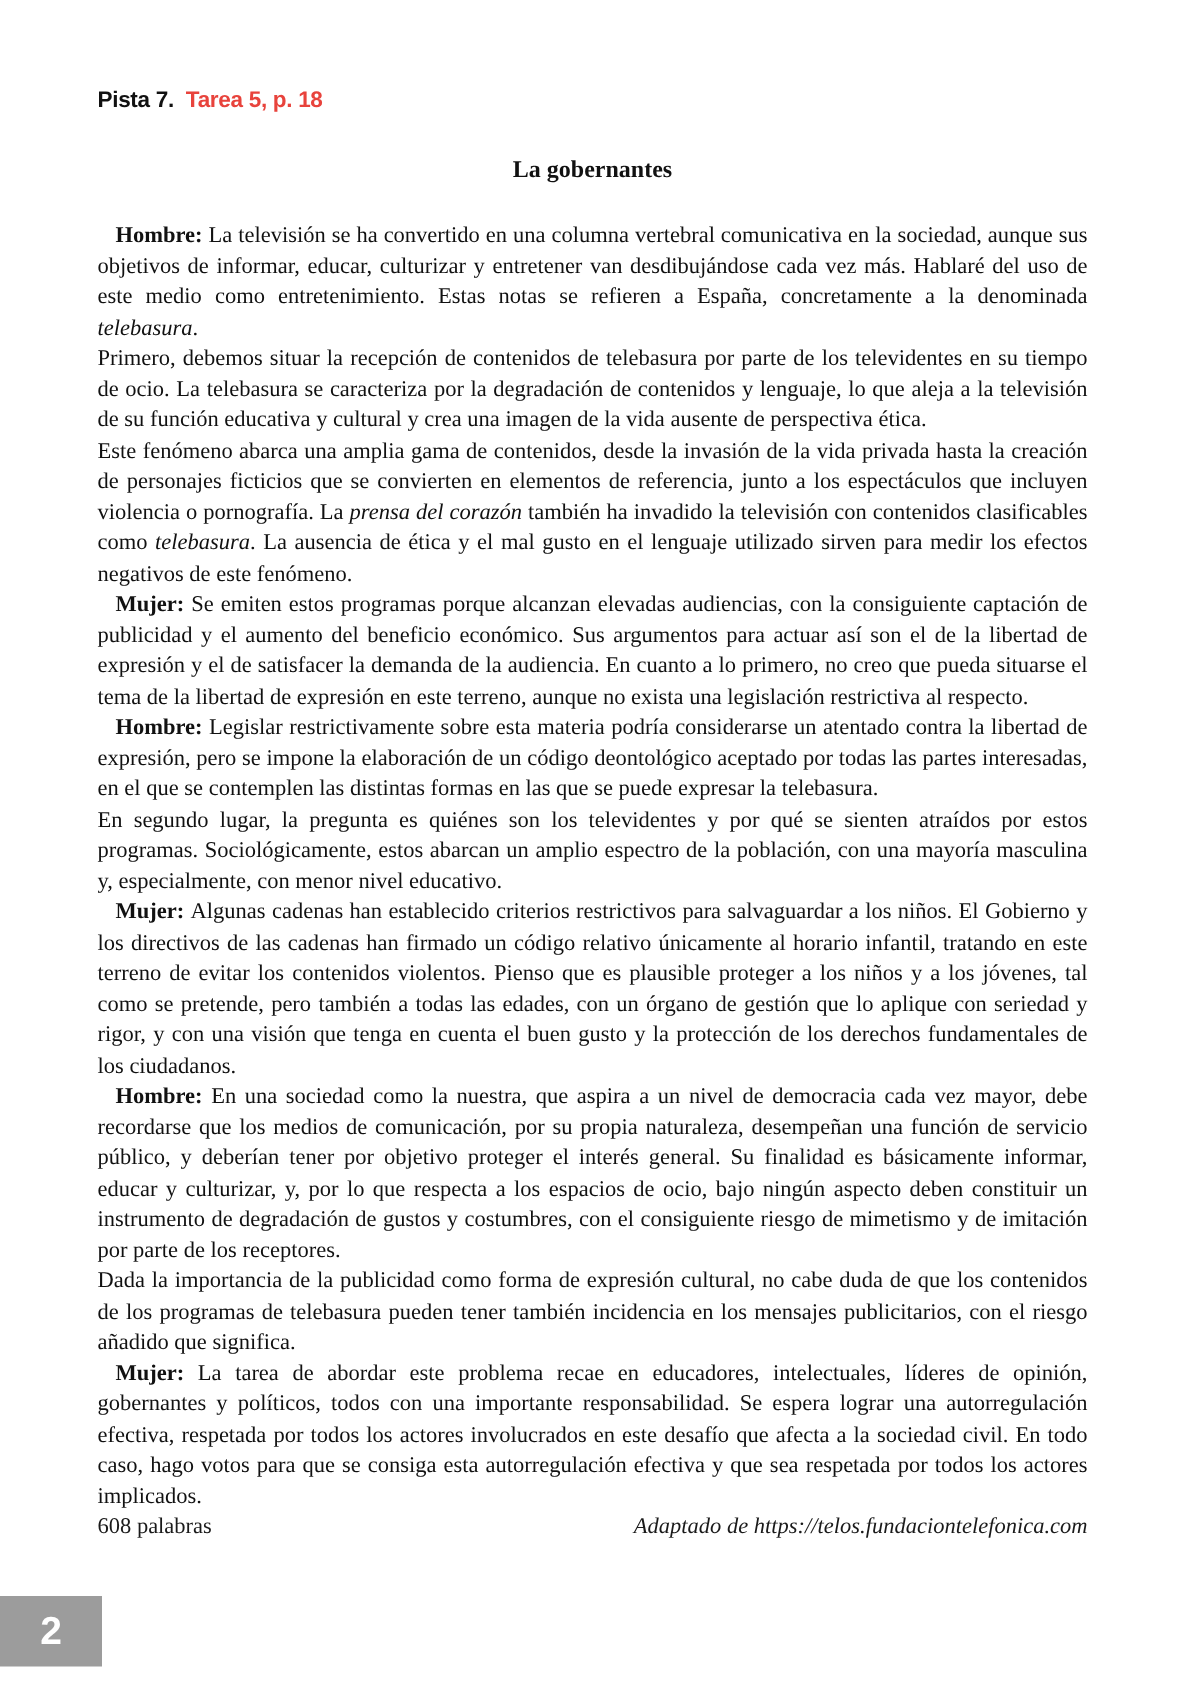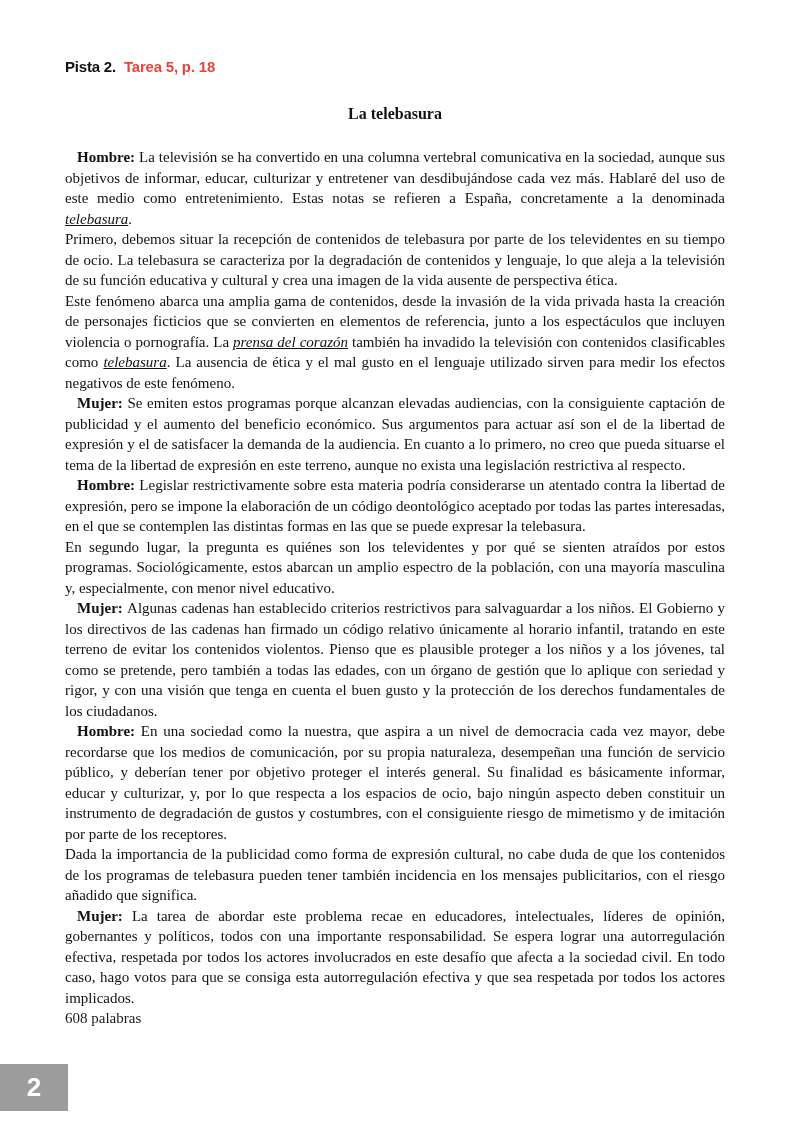--- a/index.html
+++ b/index.html
@@ -77,7 +77,7 @@
 <div class="page">
 
   <div class="header">
-    <span class="header-black">Pista 2.</span>
+    <span class="header-black">Pista 7.</span>
     <span class="header-red">Tarea 5, p. 18</span>
   </div>
 

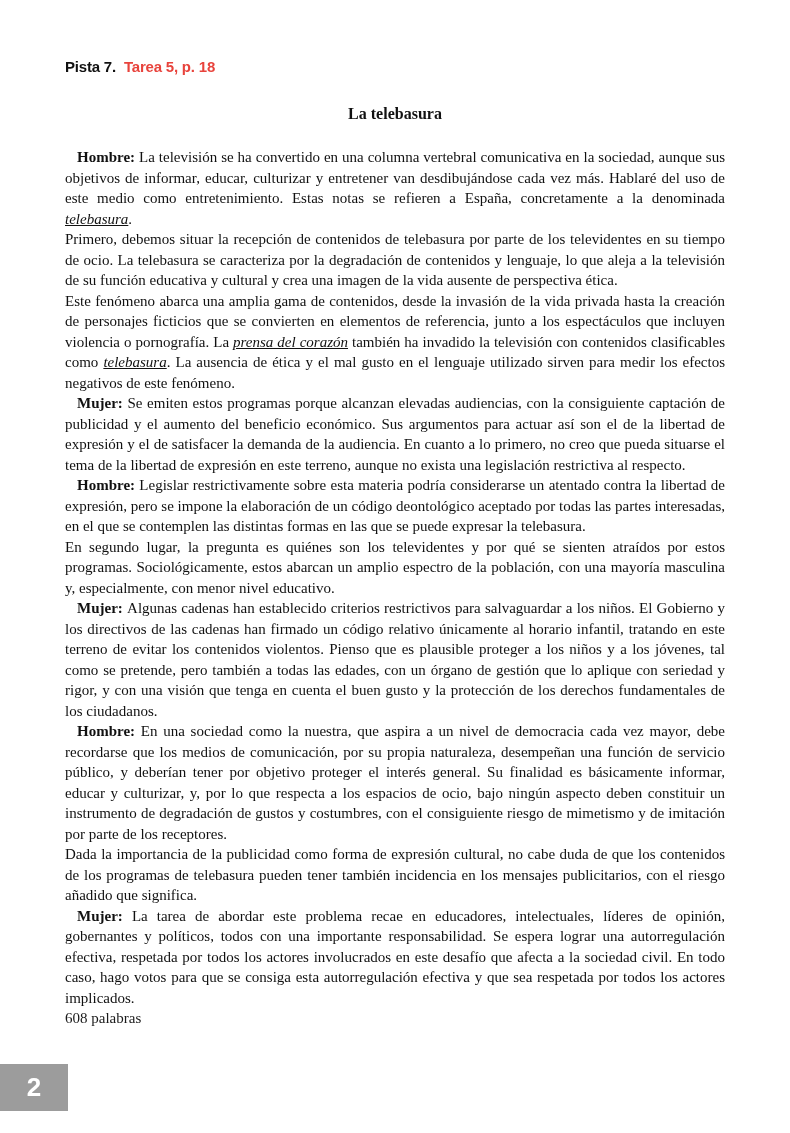--- a/index.html
+++ b/index.html
@@ -81,7 +81,7 @@
     <span class="header-red">Tarea 5, p. 18</span>
   </div>
 
-  <h1 class="title">La telebasura</h1>
+  <h1 class="title">La gobernantes</h1>
 
   <div class="content">
       <p class="para"><span class="bold">Hombre: </span><span class="normal">La televisión se ha convertido en una columna vertebral comunicativa en la sociedad, aunque sus objetivos de informar, educar, culturizar y entretener van desdibujándose cada vez más. Hablaré del uso de este medio como entretenimiento. Estas notas se refieren a España, concretamente a la denominada </span><span class="italic">telebasura</span><span class="normal">.</span></p>

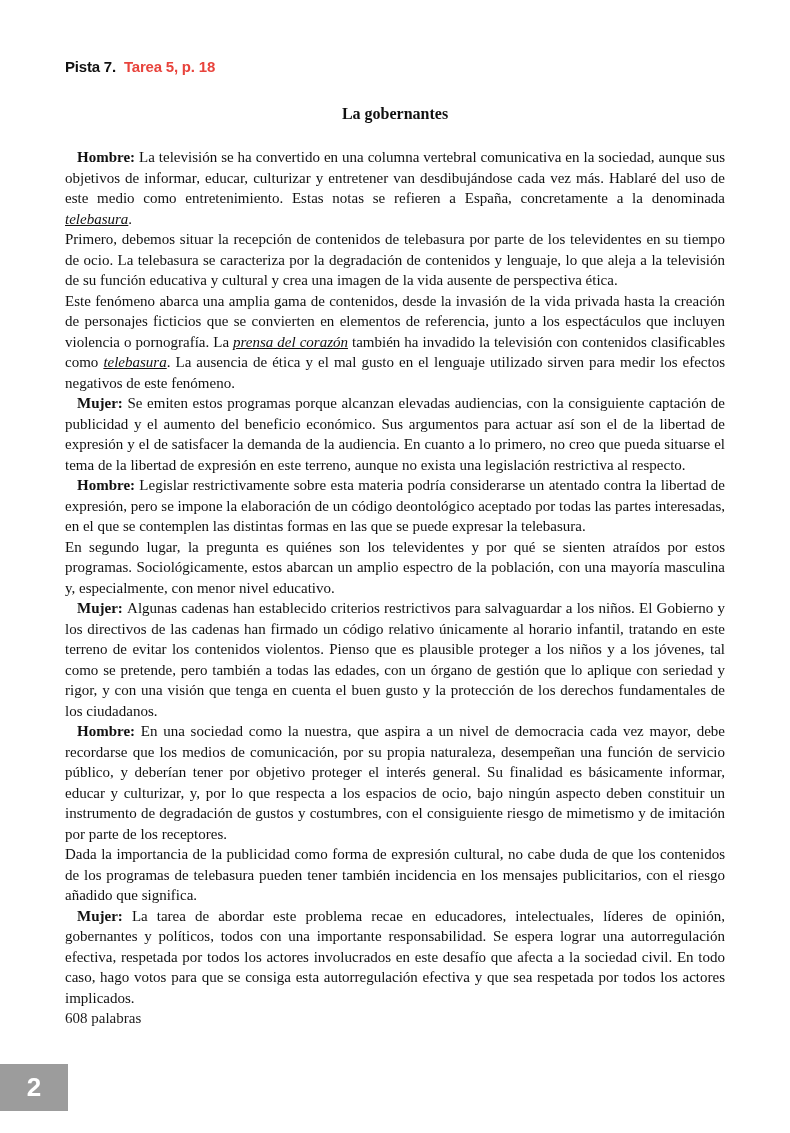--- a/index.html
+++ b/index.html
@@ -44,7 +44,7 @@
   }
   .content p.para { margin: 0; }
   .content .bold { font-weight: bold; margin-left: 12px; }
-  .content .italic { font-style: italic; text-decoration: underline; }
+  .content .italic { font-style: italic; }
   .footer-row {
     width: 660px;
     display: flex;

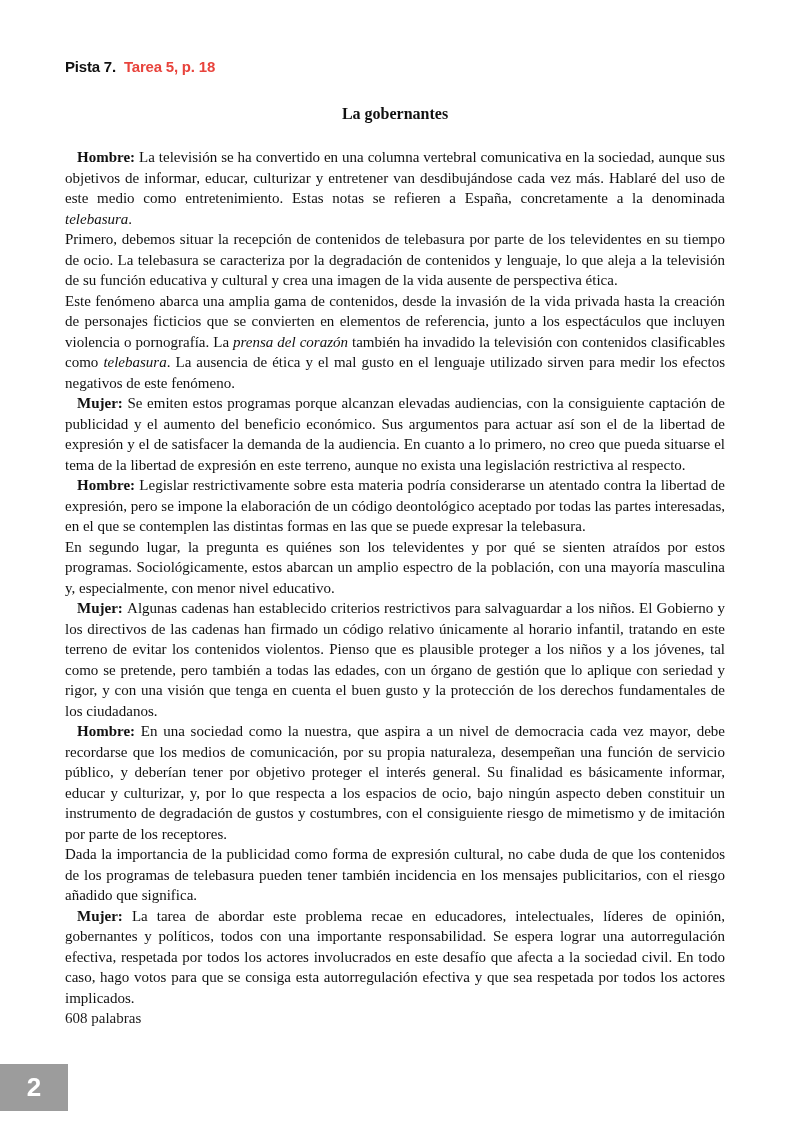--- a/index.html
+++ b/index.html
@@ -98,6 +98,7 @@
 
   <div class="footer-row">
     <span class="word-count">608 palabras</span>
+    <span class="source">Adaptado de https://telos.fundaciontelefonica.com</span>
   </div>
 
   <div class="page-tab">

